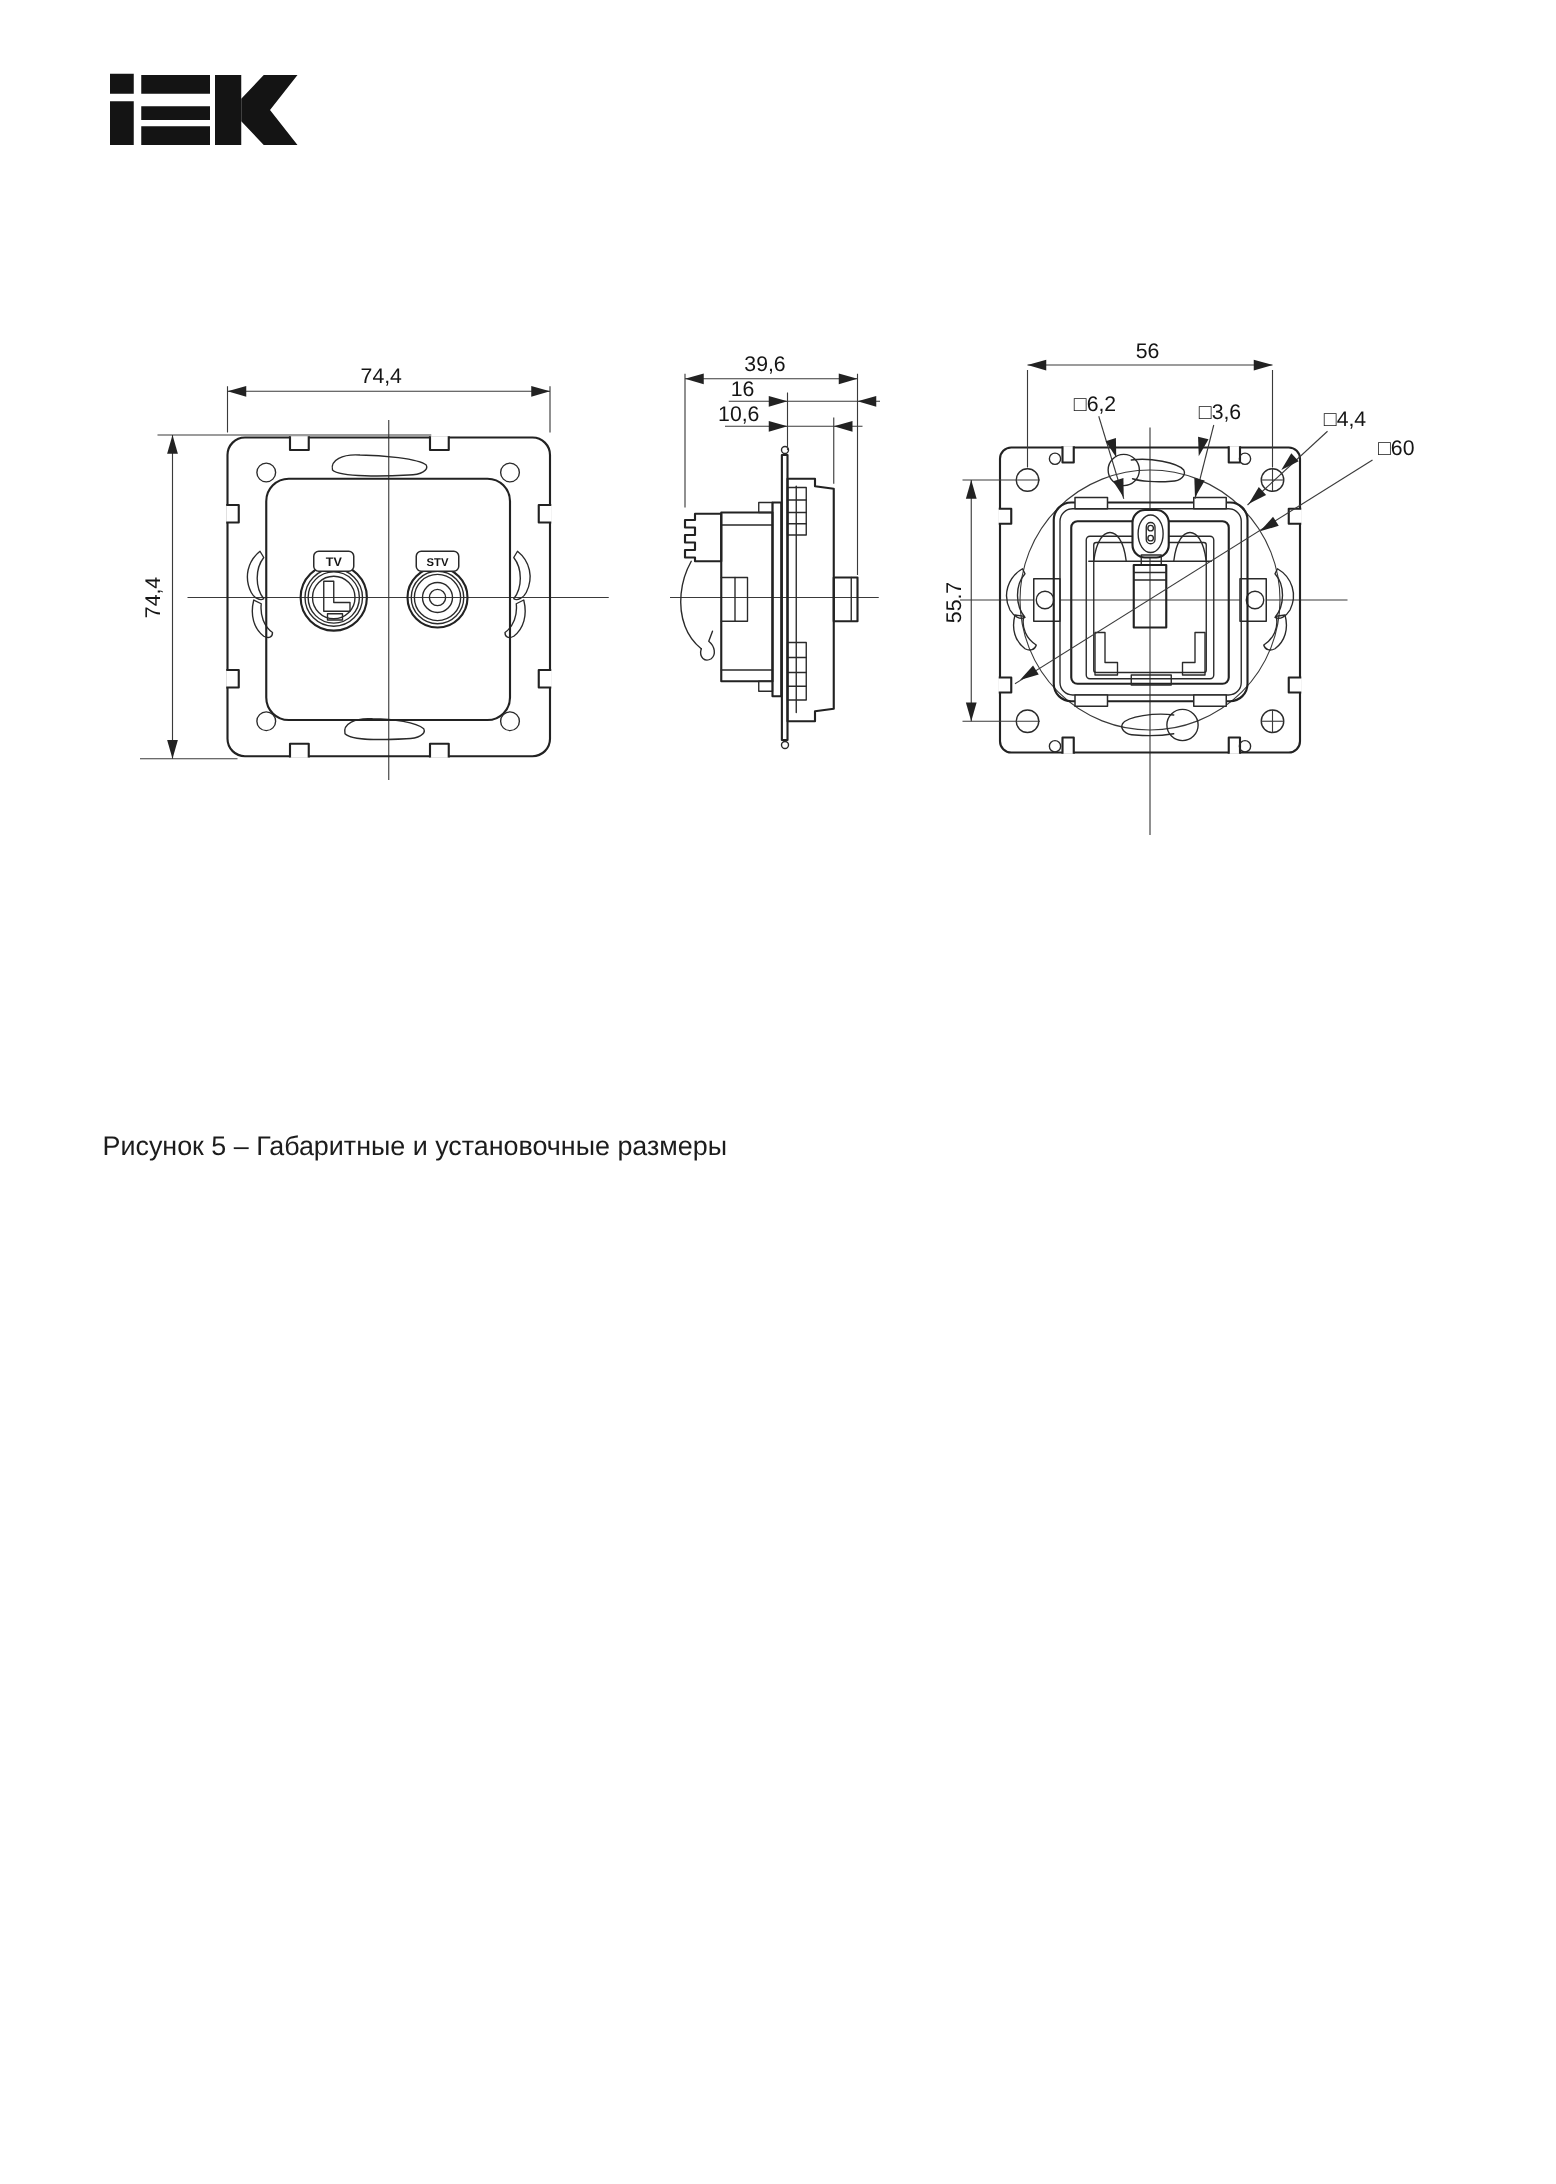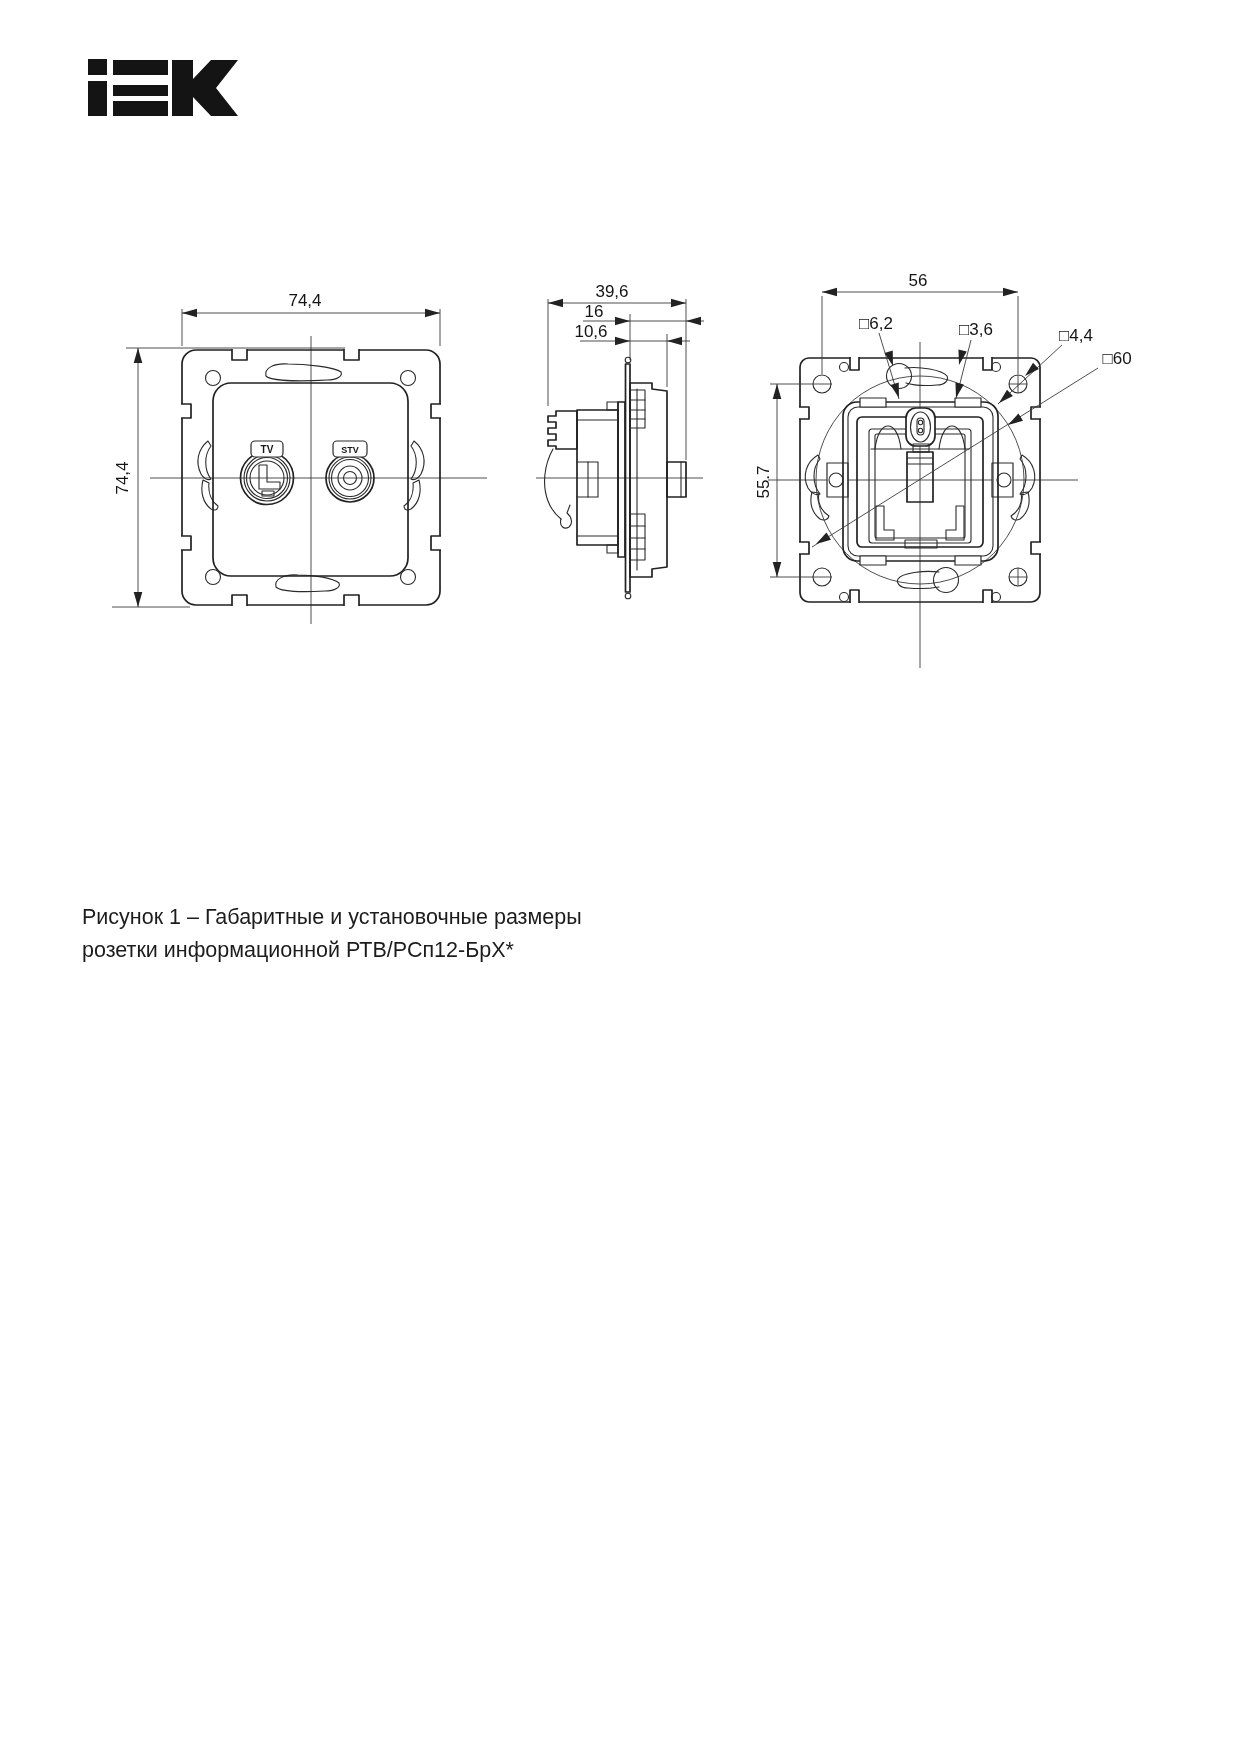--- a/index.html
+++ b/index.html
@@ -330,7 +330,7 @@
 </svg>
 
 <div class="caption">
-  <div>Рисунок 1 – Габаритные и установочные размеры</div>
+  <div>Рисунок 5 – Габаритные и установочные размеры</div>
   <div>розетки информационной РТВ/РСп12-БрХ*</div>
 </div>
 

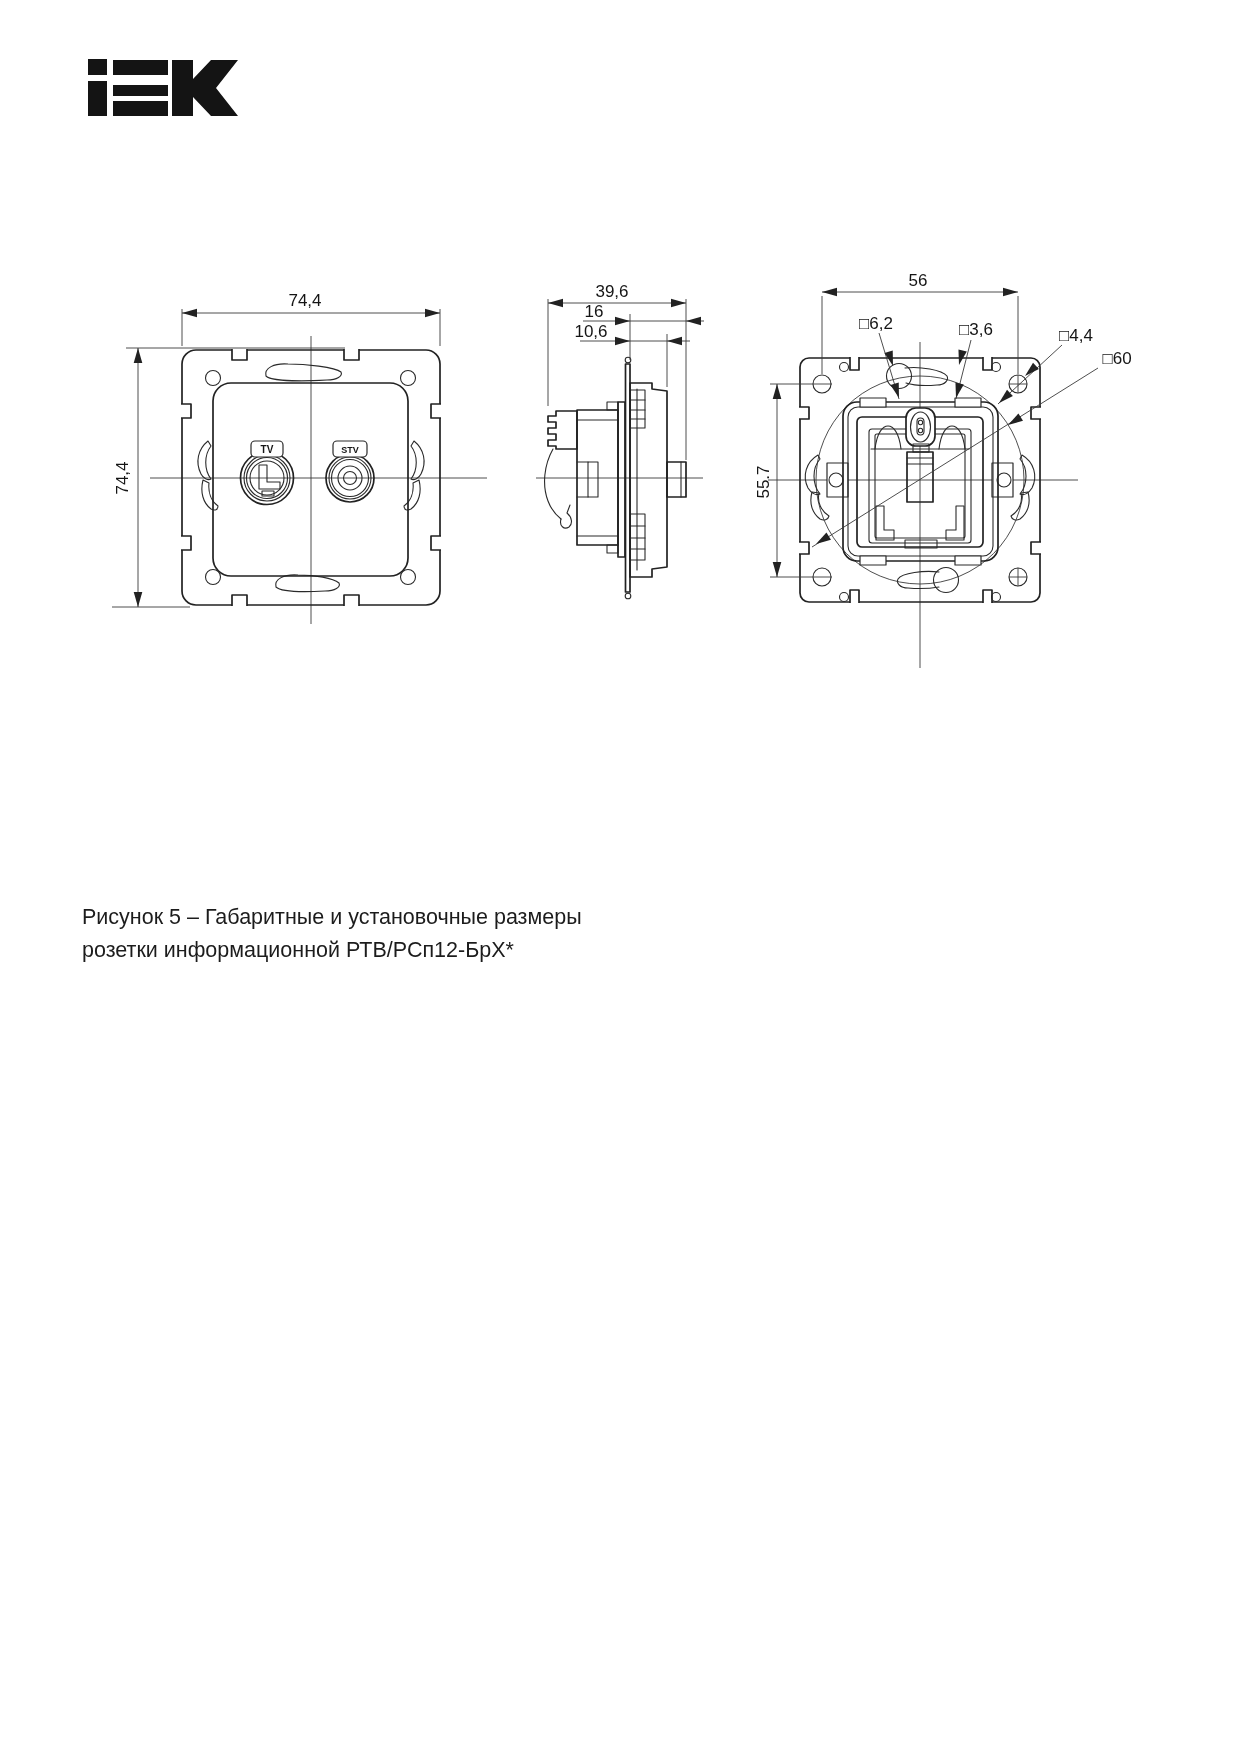--- a/index.html
+++ b/index.html
@@ -331,7 +331,6 @@
 
 <div class="caption">
   <div>Рисунок 5 – Габаритные и установочные размеры</div>
-  <div>розетки информационной РТВ/РСп12-БрХ*</div>
 </div>
 
 </div>

